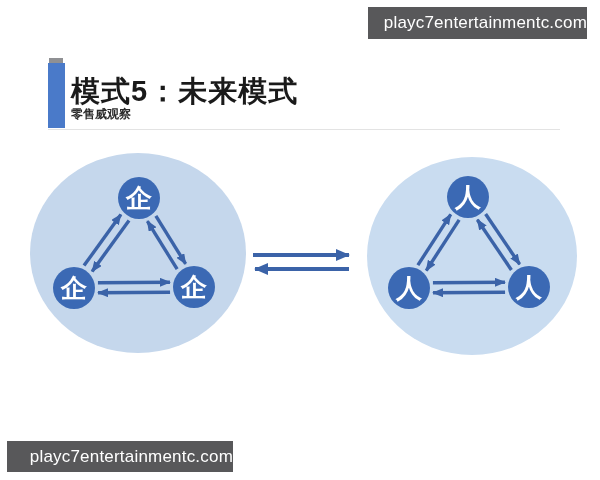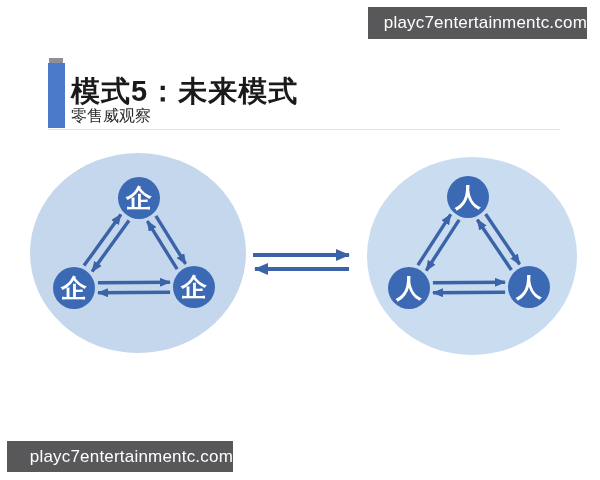--- a/index.html
+++ b/index.html
@@ -21,7 +21,7 @@
     font-size:29px;font-weight:600;letter-spacing:1px;white-space:nowrap;
   }
   .subtitle{
-    position:absolute;left:71px;top:106px;color:#2b2b2b;font-size:16px;font-weight:400;
+    position:absolute;left:71px;top:106px;color:#2b2b2b;font-size:12px;font-weight:700;
   }
   .divider{position:absolute;left:48px;top:129px;width:512px;height:1px;background:#e3e3e3;}
   #diagram-svg{position:absolute;left:0;top:0;}

